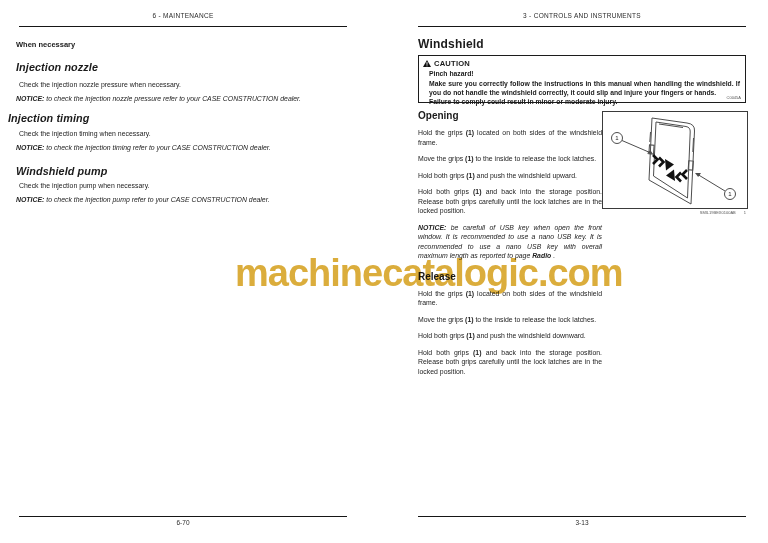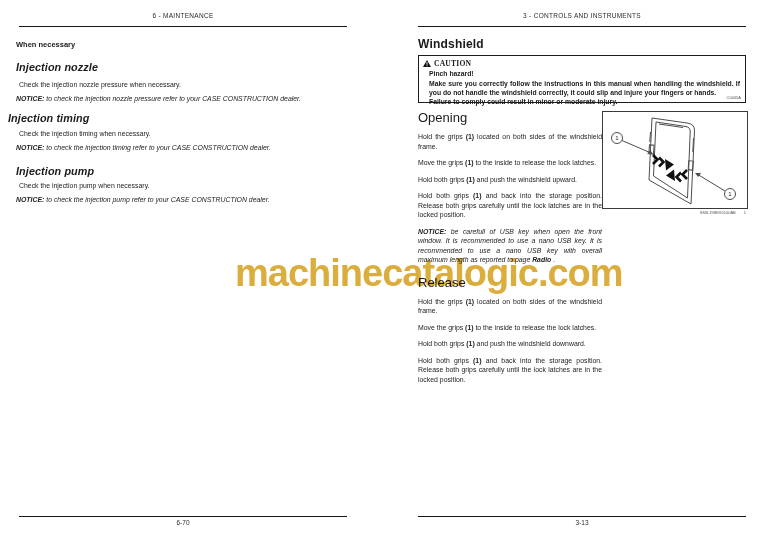--- a/index.html
+++ b/index.html
@@ -19,7 +19,7 @@
   .title{font-size:12px;font-weight:bold;letter-spacing:.2px;}
   .caution{border:1px solid #1c1c1c;background:#fff;}
   .caution-label{display:flex;align-items:center;gap:3px;padding:3px 4px 1px 4px;
-                 font-size:7.6px;font-weight:bold;letter-spacing:.2px;font-family:Liberation Serif, serif;}
+                 font-size:7.6px;font-weight:bold;letter-spacing:.2px;}
   .caution-text{margin:1px 5px 0 10px;font-size:6.8px;font-weight:bold;line-height:1.3;text-align:justify;}
   .caution-code{position:absolute;right:4px;bottom:2px;font-size:4px;font-weight:normal;color:#555;}
   .col{width:184px;}

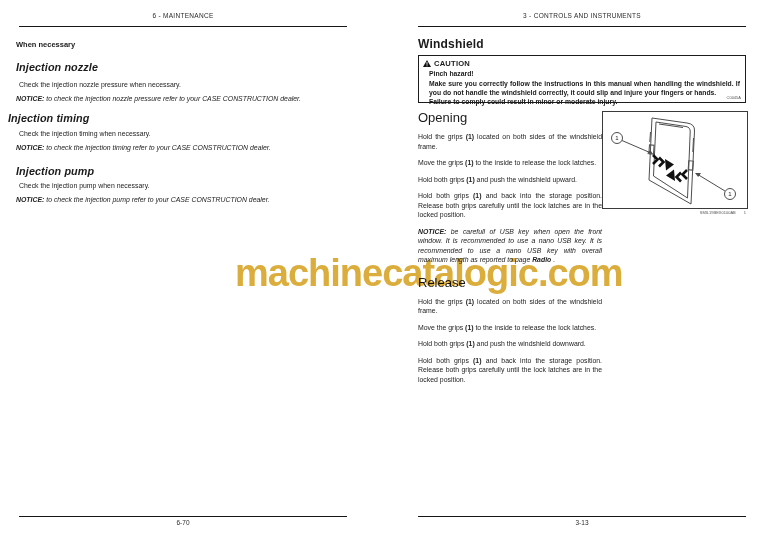--- a/index.html
+++ b/index.html
@@ -23,7 +23,7 @@
   .caution-text{margin:1px 5px 0 10px;font-size:6.8px;font-weight:bold;line-height:1.3;text-align:justify;}
   .caution-code{position:absolute;right:4px;bottom:2px;font-size:4px;font-weight:normal;color:#555;}
   .col{width:184px;}
-  .col-h{font-size:13px;font-weight:normal;margin:0 0 7px 0;}
+  .col-h{font-size:10px;font-weight:bold;margin:0 0 7px 0;}
   .col-p{font-size:6.9px;line-height:1.38;text-align:justify;margin:0 0 7px 0;color:#222;}
   .b{font-weight:bold;}
   .i{font-style:italic;}

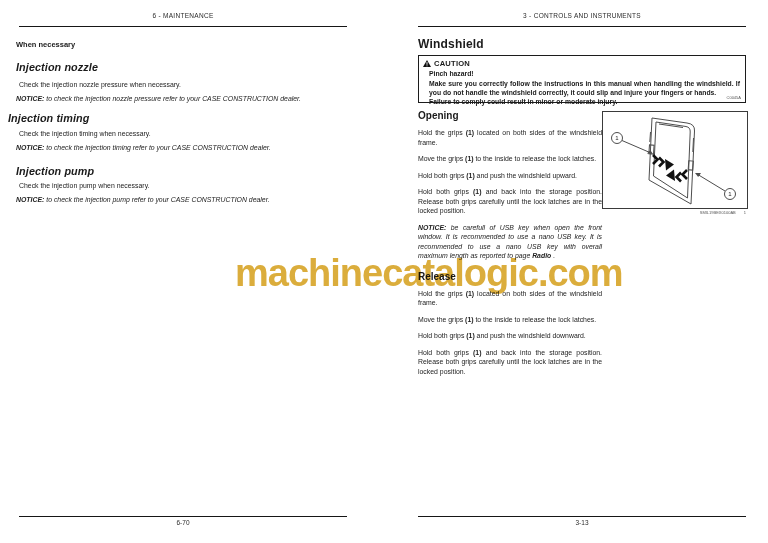--- a/index.html
+++ b/index.html
@@ -53,7 +53,7 @@
     <div class="abs body-t" style="left:19px;top:130px;">Check the injection timing when necessary.</div>
     <div class="abs notice-t" style="left:16px;top:144px;"><span class="b i">NOTICE:</span><span class="i"> to check the injection timing refer to your CASE CONSTRUCTION dealer.</span></div>
 
-    <div class="abs h-sec" style="left:16px;top:165px;">Injection pump</div>
+    <div class="abs h-sec" style="left:16px;top:165px;">Windshield pump</div>
     <div class="abs body-t" style="left:19px;top:182px;">Check the injection pump when necessary.</div>
     <div class="abs notice-t" style="left:16px;top:196px;"><span class="b i">NOTICE:</span><span class="i"> to check the injection pump refer to your CASE CONSTRUCTION dealer.</span></div>
 

